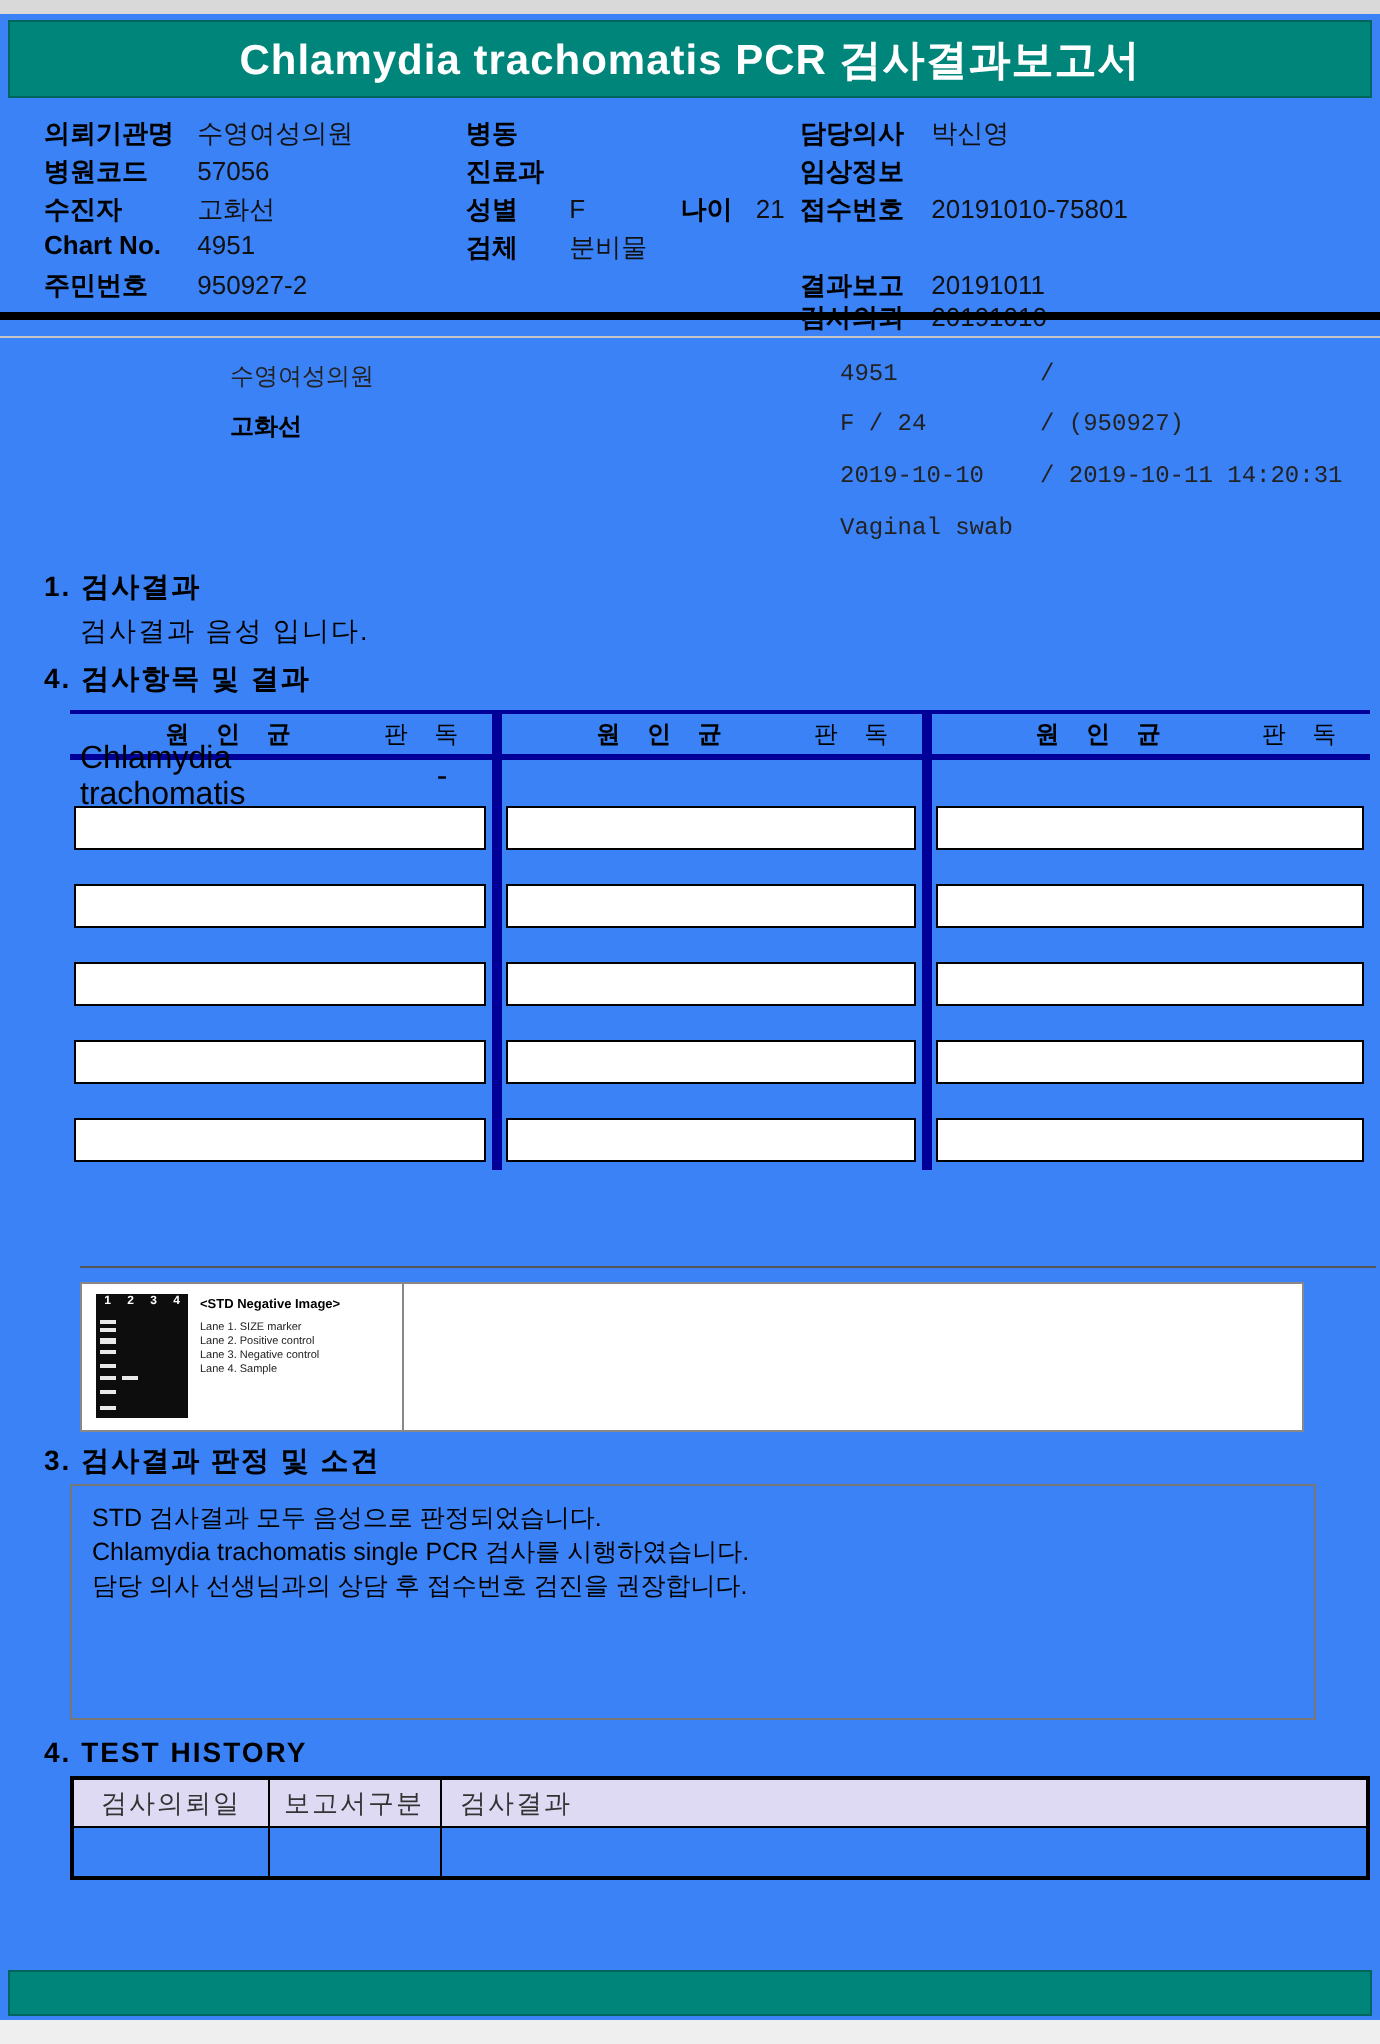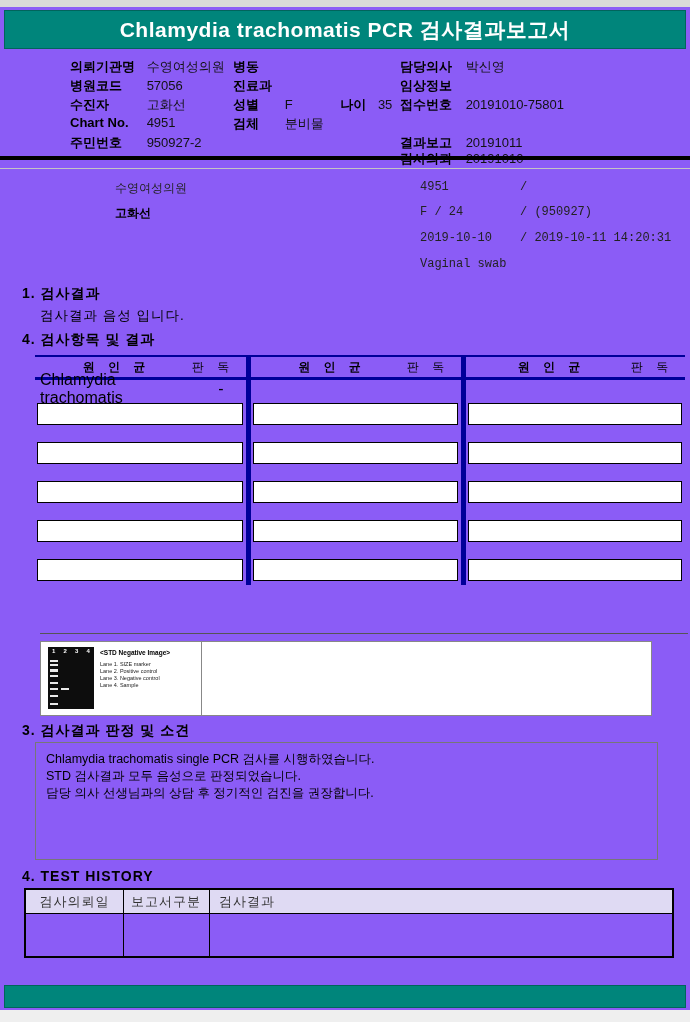--- a/index.html
+++ b/index.html
@@ -3,7 +3,7 @@
 <meta charset="utf-8">
 <style>
   html,body{margin:0;padding:0;background:#fff;}
-  .page{position:relative;width:690px;height:1022px;background:#8b5cf6;overflow:hidden;
+  .page{position:relative;width:690px;height:1022px;background:#3b82f6;overflow:hidden;
         font-family:"Liberation Sans",sans-serif;color:#000;}
   .top-strip{position:absolute;left:0;top:0;width:690px;height:7px;background:#d9d9d9;}
   .bottom-strip{position:absolute;left:0;top:1010px;width:690px;height:12px;background:#efefef;}

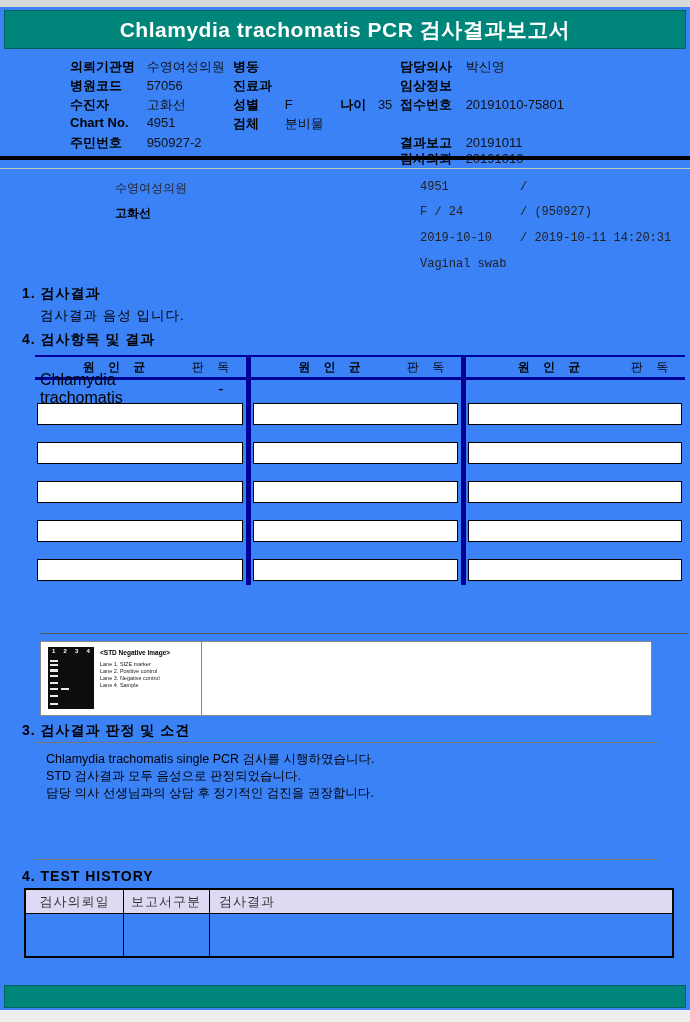--- a/index.html
+++ b/index.html
@@ -18,7 +18,7 @@
   .irow{position:absolute;font-size:13px;white-space:nowrap;}
   .lbl{font-weight:700;display:inline-block;}
   .val{font-weight:400;color:#111;}
-  .w73{width:73px;margin-left:48px;} .w48{width:48px;} .w52{width:52px;display:inline-block;} .w34{width:34px;} .w62{width:62px;}
+  .w73{width:73px;} .w48{width:48px;} .w52{width:52px;display:inline-block;} .w34{width:34px;} .w62{width:62px;}
 
   .rule-black{position:absolute;left:0;top:156px;width:690px;height:4px;background:#000;}
   .rule-gray{position:absolute;left:0;top:168px;width:690px;height:1px;background:#c4c4c4;}

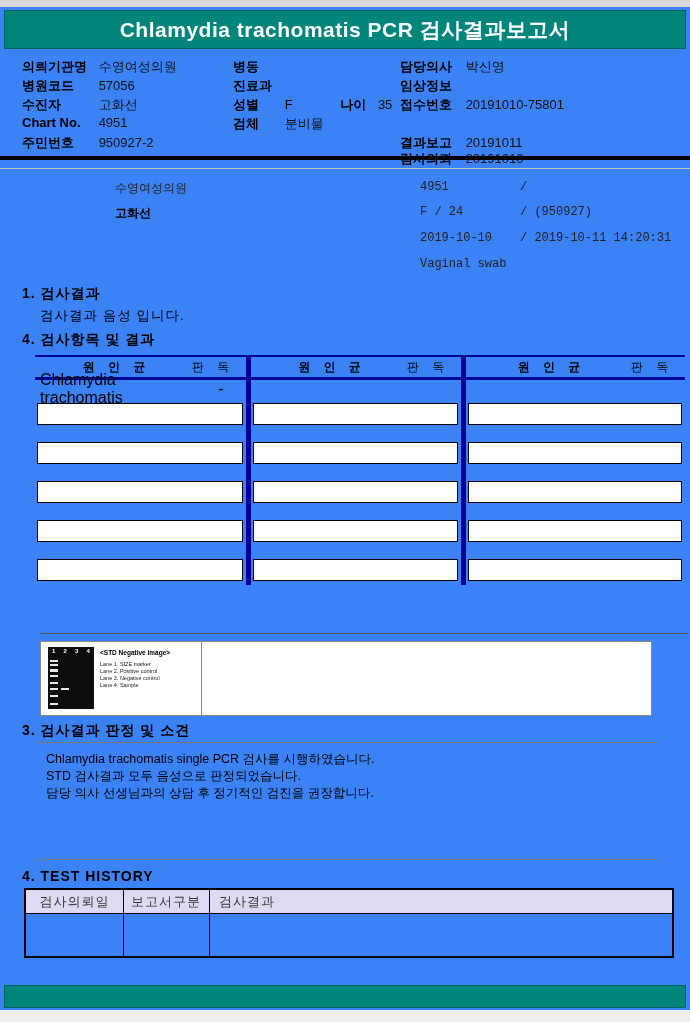--- a/index.html
+++ b/index.html
@@ -113,7 +113,7 @@
     <span class="lbl w48">성별</span>
     <span class="val w52">F</span>
     <span class="lbl w34">나이</span>
-    <span class="val">35</span>
+    <span class="val">21</span>
   </div>
   <div class="irow" style="left:233px;top:115px;">
     <span class="lbl w48">검체</span>

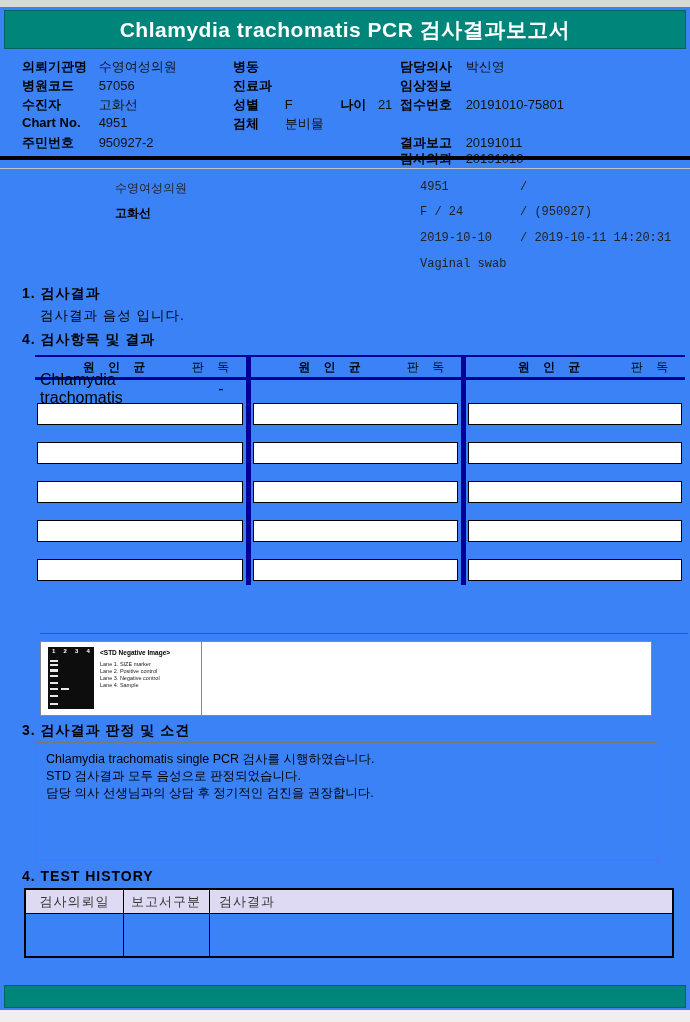--- a/index.html
+++ b/index.html
@@ -238,8 +238,8 @@
 
   <div class="sech" style="left:22px;top:722px;">3. 검사결과 판정 및 소견</div>
   <div class="sec3-box">
+    <div>STD 검사결과 모두 음성으로 판정되었습니다.</div>
     <div>Chlamydia trachomatis single PCR 검사를 시행하였습니다.</div>
-    <div>STD 검사결과 모두 음성으로 판정되었습니다.</div>
     <div>담당 의사 선생님과의 상담 후 정기적인 검진을 권장합니다.</div>
   </div>
 

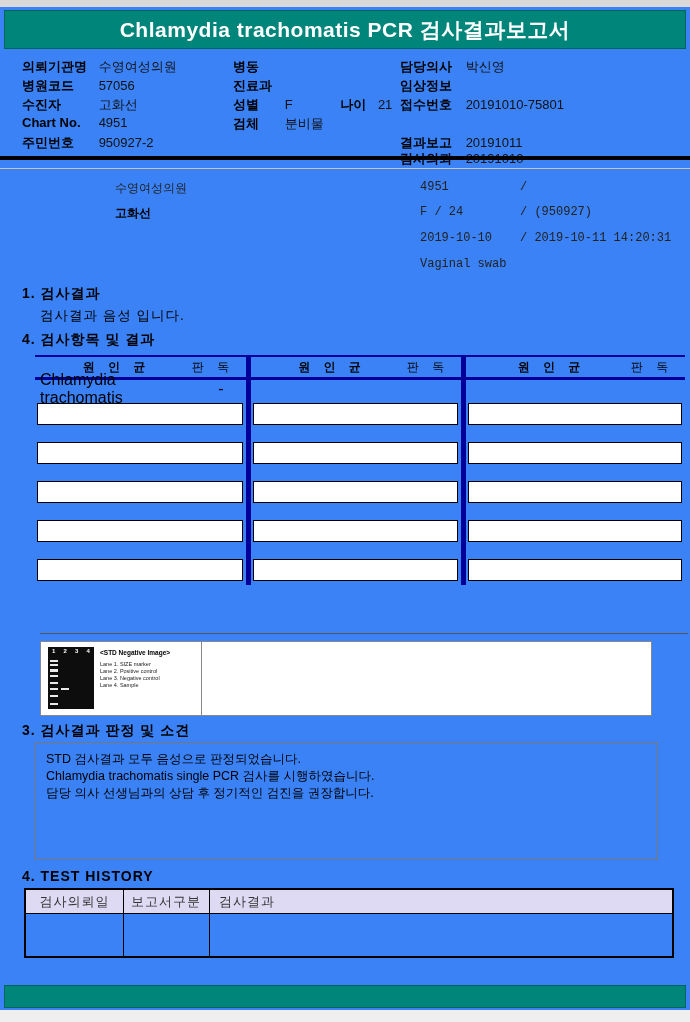--- a/index.html
+++ b/index.html
@@ -240,7 +240,7 @@
   <div class="sec3-box">
     <div>STD 검사결과 모두 음성으로 판정되었습니다.</div>
     <div>Chlamydia trachomatis single PCR 검사를 시행하였습니다.</div>
-    <div>담당 의사 선생님과의 상담 후 정기적인 검진을 권장합니다.</div>
+    <div>담당 의사 선생님과의 상담 후 접수번호 검진을 권장합니다.</div>
   </div>
 
   <div class="sech" style="left:22px;top:868px;">4. TEST HISTORY</div>

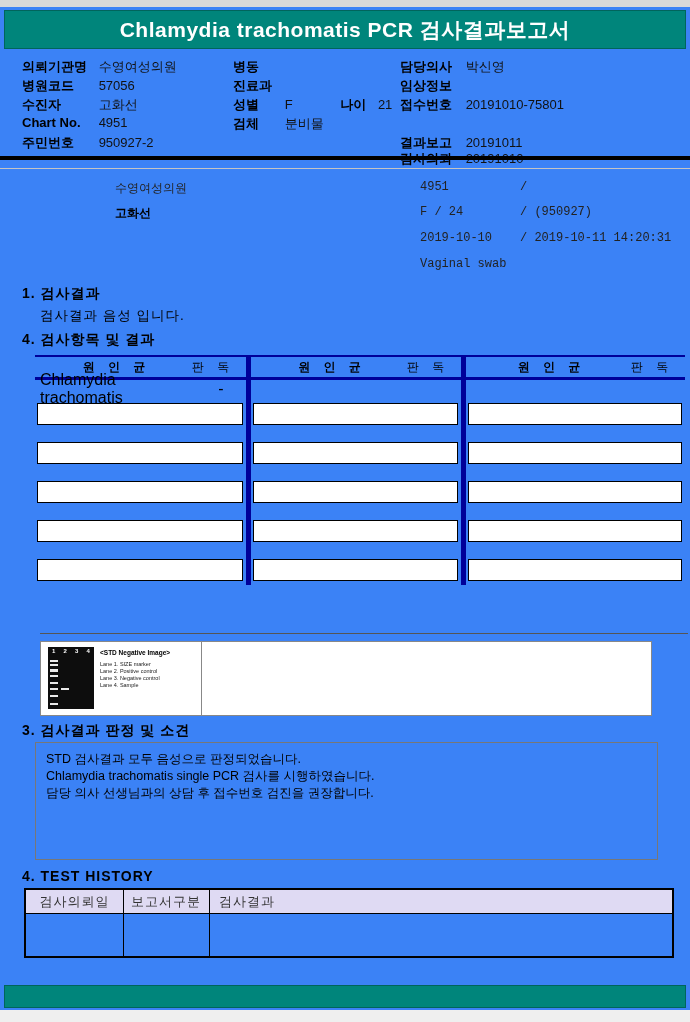--- a/index.html
+++ b/index.html
@@ -60,7 +60,7 @@
 
   
   .sec4-note{position:absolute;left:215px;top:872px;font-size:12px;letter-spacing:0.5px;white-space:nowrap;}
-  .history{position:absolute;left:24px;top:888px;width:650px;height:70px;border:2px solid #000;box-sizing:border-box;}
+  .history{position:absolute;left:35px;top:888px;width:650px;height:52px;border:2px solid #000;box-sizing:border-box;}
   .h-head{position:absolute;left:0;right:0;top:0;height:23px;background:#dfdaf3;border-bottom:1px solid #000;
           display:flex;align-items:center;font-size:13px;color:#333;}
   .h-c1{width:97px;text-align:center;letter-spacing:1px;}

